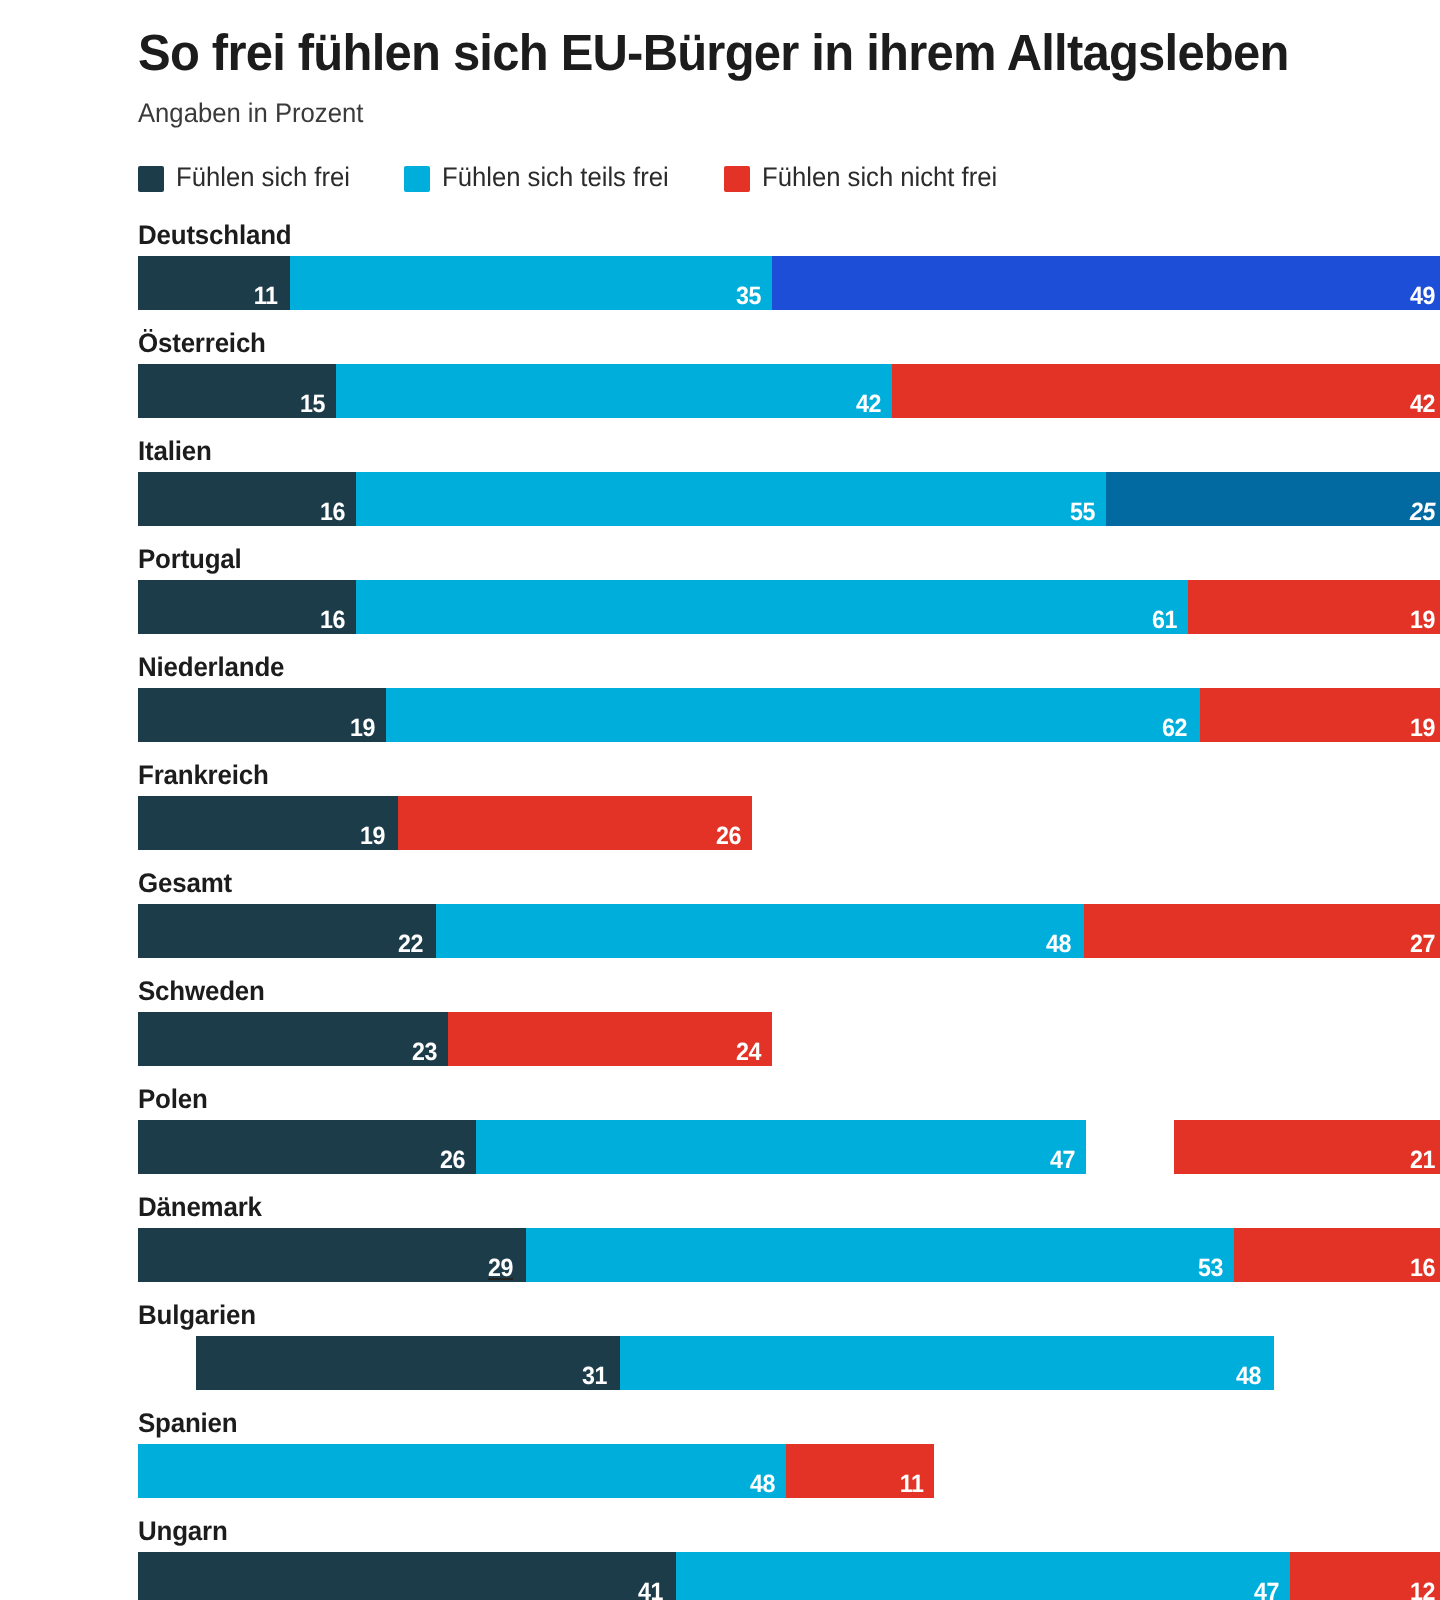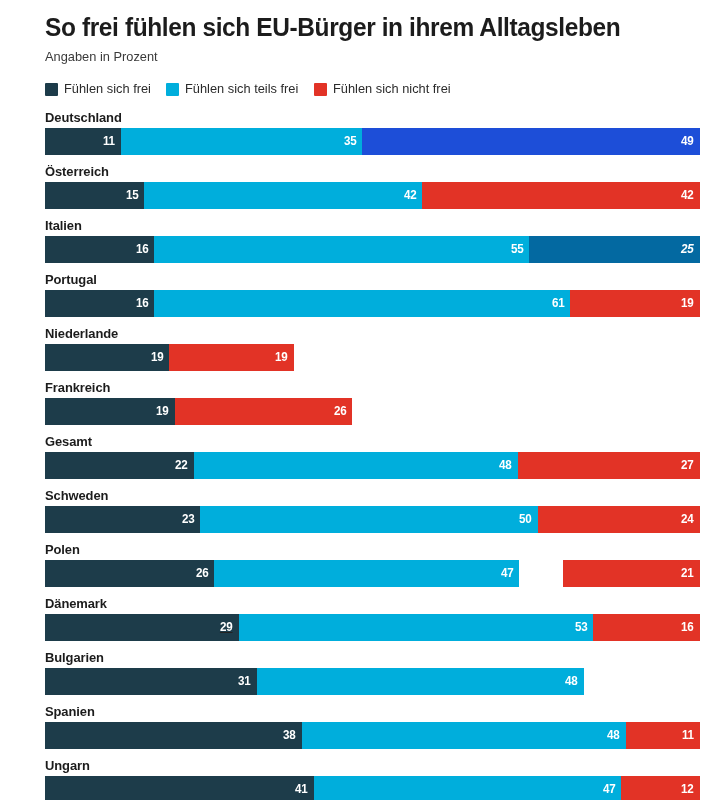--- a/index.html
+++ b/index.html
@@ -20,7 +20,7 @@
     height: 800px;
     position: relative;
     box-sizing: border-box;
-    padding: 0 20px 0 45px;
+    padding: 0 20px 0 69px;
   }
   .chart-title {
     margin: 0;

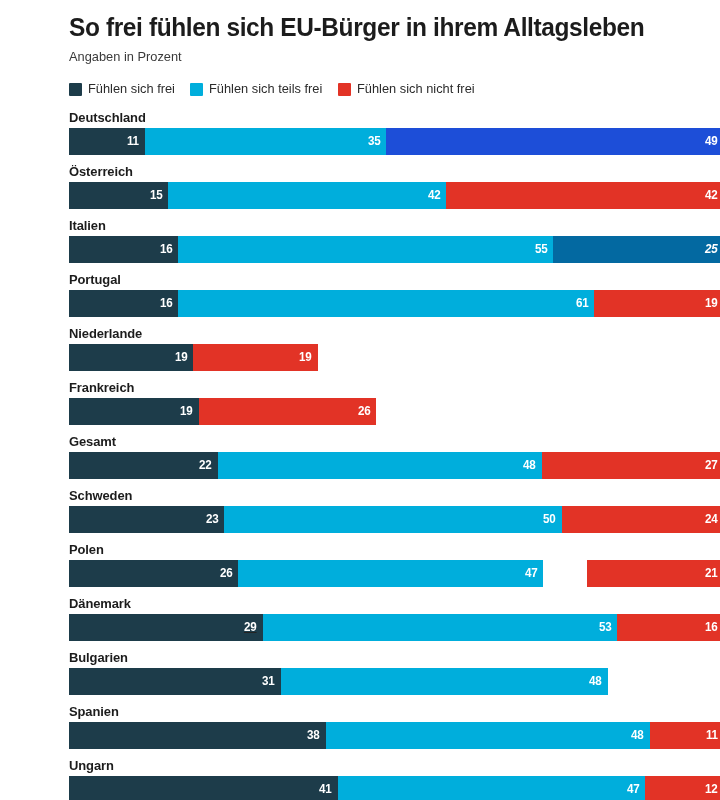--- a/index.html
+++ b/index.html
@@ -48,7 +48,7 @@
   .legend {
     display: flex;
     align-items: center;
-    gap: 10px;
+    gap: 22px;
     margin-top: 15px;
     height: 18px;
   }

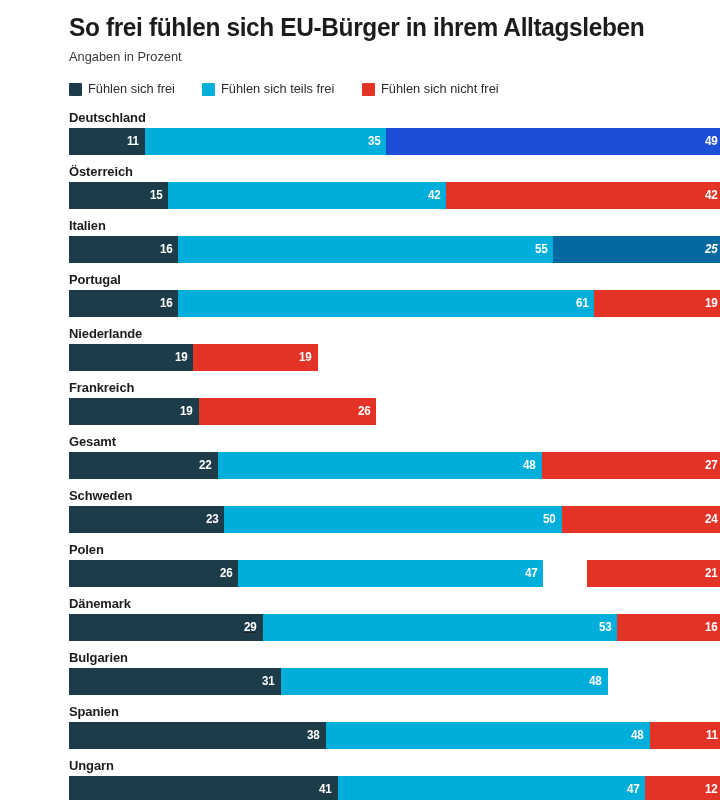--- a/index.html
+++ b/index.html
@@ -98,7 +98,7 @@
     display: flex;
     align-items: center;
     justify-content: flex-end;
-    height: 27px;
+    height: 41px;
     box-sizing: border-box;
     padding-right: 6px;
     overflow: hidden;

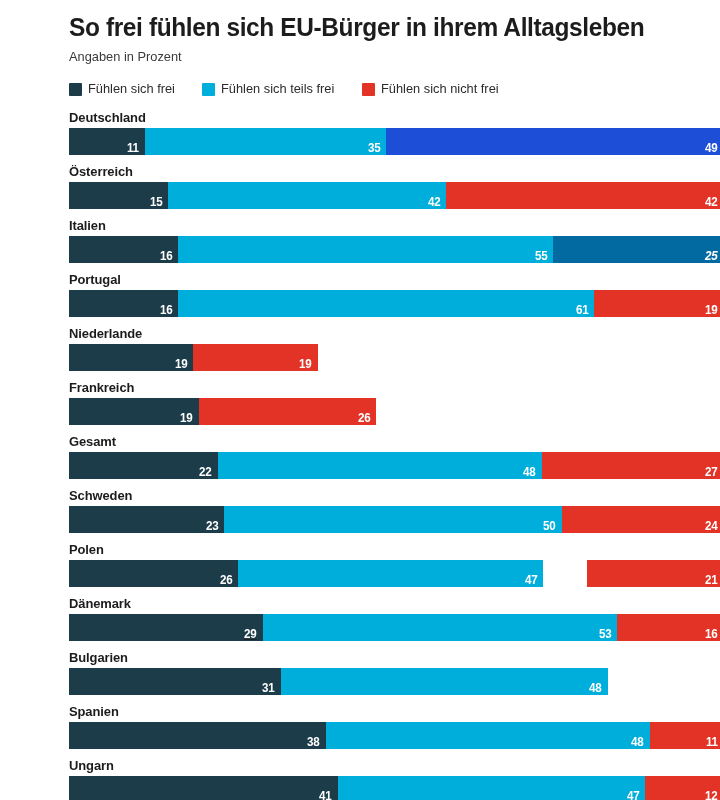--- a/index.html
+++ b/index.html
@@ -201,6 +201,9 @@
           <div class="seg" style="background: rgb(29, 60, 74); width: 19%;">
             <span class="seg-value">19</span>
           </div>
+          <div class="seg" style="background: rgb(0, 174, 220); width: 62%;">
+            <span class="seg-value">62</span>
+          </div>
           <div class="seg" style="background: rgb(226, 51, 38); width: 19%;">
             <span class="seg-value">19</span>
           </div>

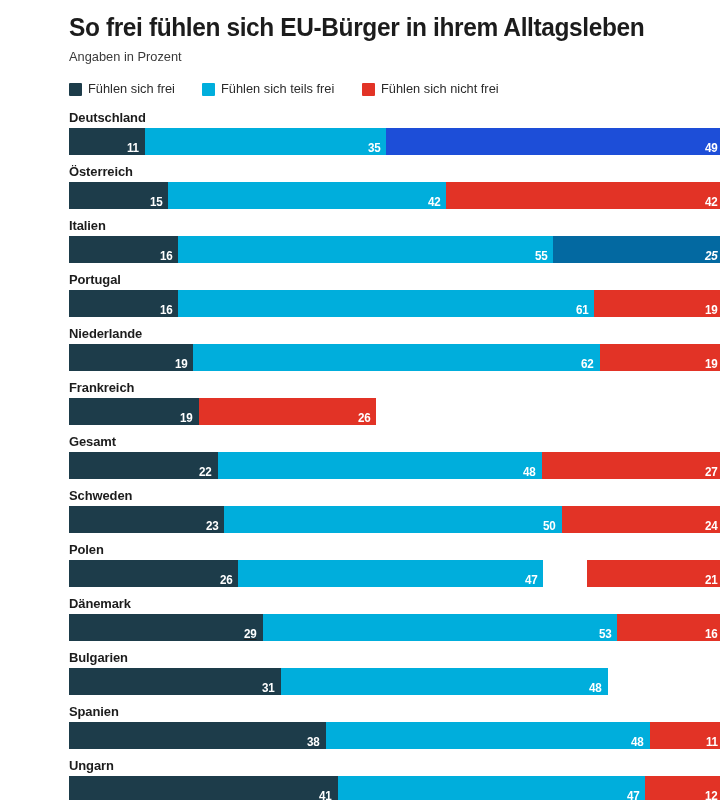--- a/index.html
+++ b/index.html
@@ -240,9 +240,6 @@
           <div class="seg" style="background: rgb(29, 60, 74); width: 23.7113%;">
             <span class="seg-value">23</span>
           </div>
-          <div class="seg" style="background: rgb(0, 174, 220); width: 51.5464%;">
-            <span class="seg-value">50</span>
-          </div>
           <div class="seg" style="background: rgb(226, 51, 38); width: 24.7423%; text-align: right;">
             <span class="seg-value">24</span>
           </div>

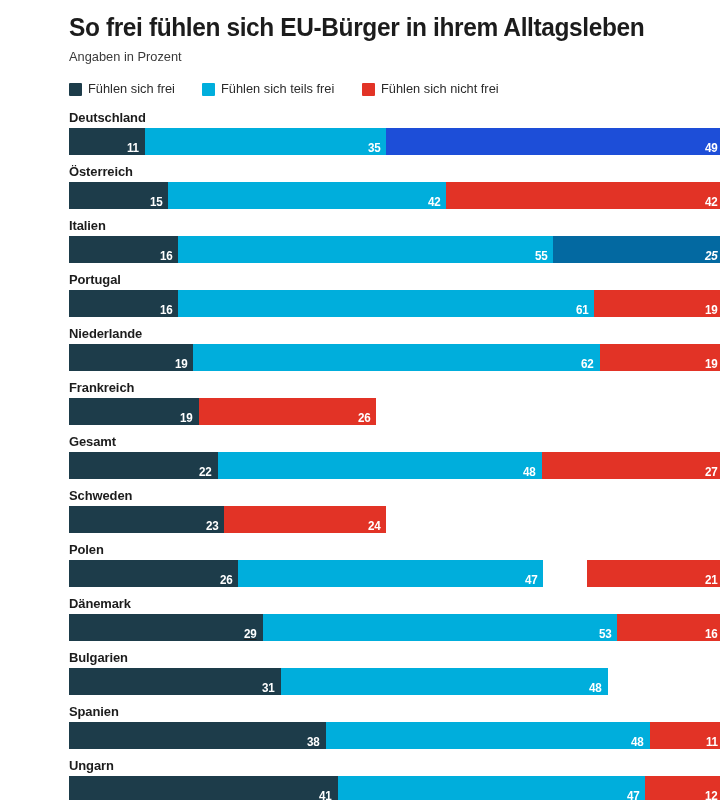--- a/index.html
+++ b/index.html
@@ -276,7 +276,7 @@
       <div class="bar-row">
         <div class="bar-row-label">Bulgarien</div>
         <div class="bar-track">
-          <div class="seg" style="background: rgb(29, 60, 74); width: 32.2917%;">
+          <div class="seg" style="background: rgb(29, 60, 74); width: 32.2917%; margin-left: 29px;">
             <span class="seg-value">31</span>
           </div>
           <div class="seg" style="background: rgb(0, 174, 220); width: 50%;">

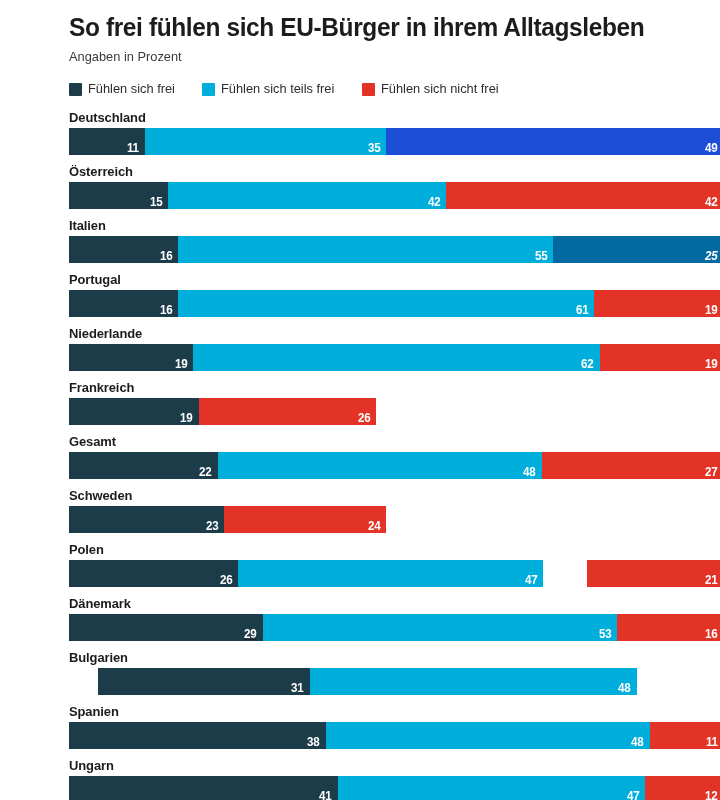--- a/index.html
+++ b/index.html
@@ -287,9 +287,6 @@
       <div class="bar-row">
         <div class="bar-row-label">Spanien</div>
         <div class="bar-track">
-          <div class="seg" style="background: rgb(29, 60, 74); width: 39.1753%;">
-            <span class="seg-value">38</span>
-          </div>
           <div class="seg" style="background: rgb(0, 174, 220); width: 49.4845%;">
             <span class="seg-value">48</span>
           </div>

